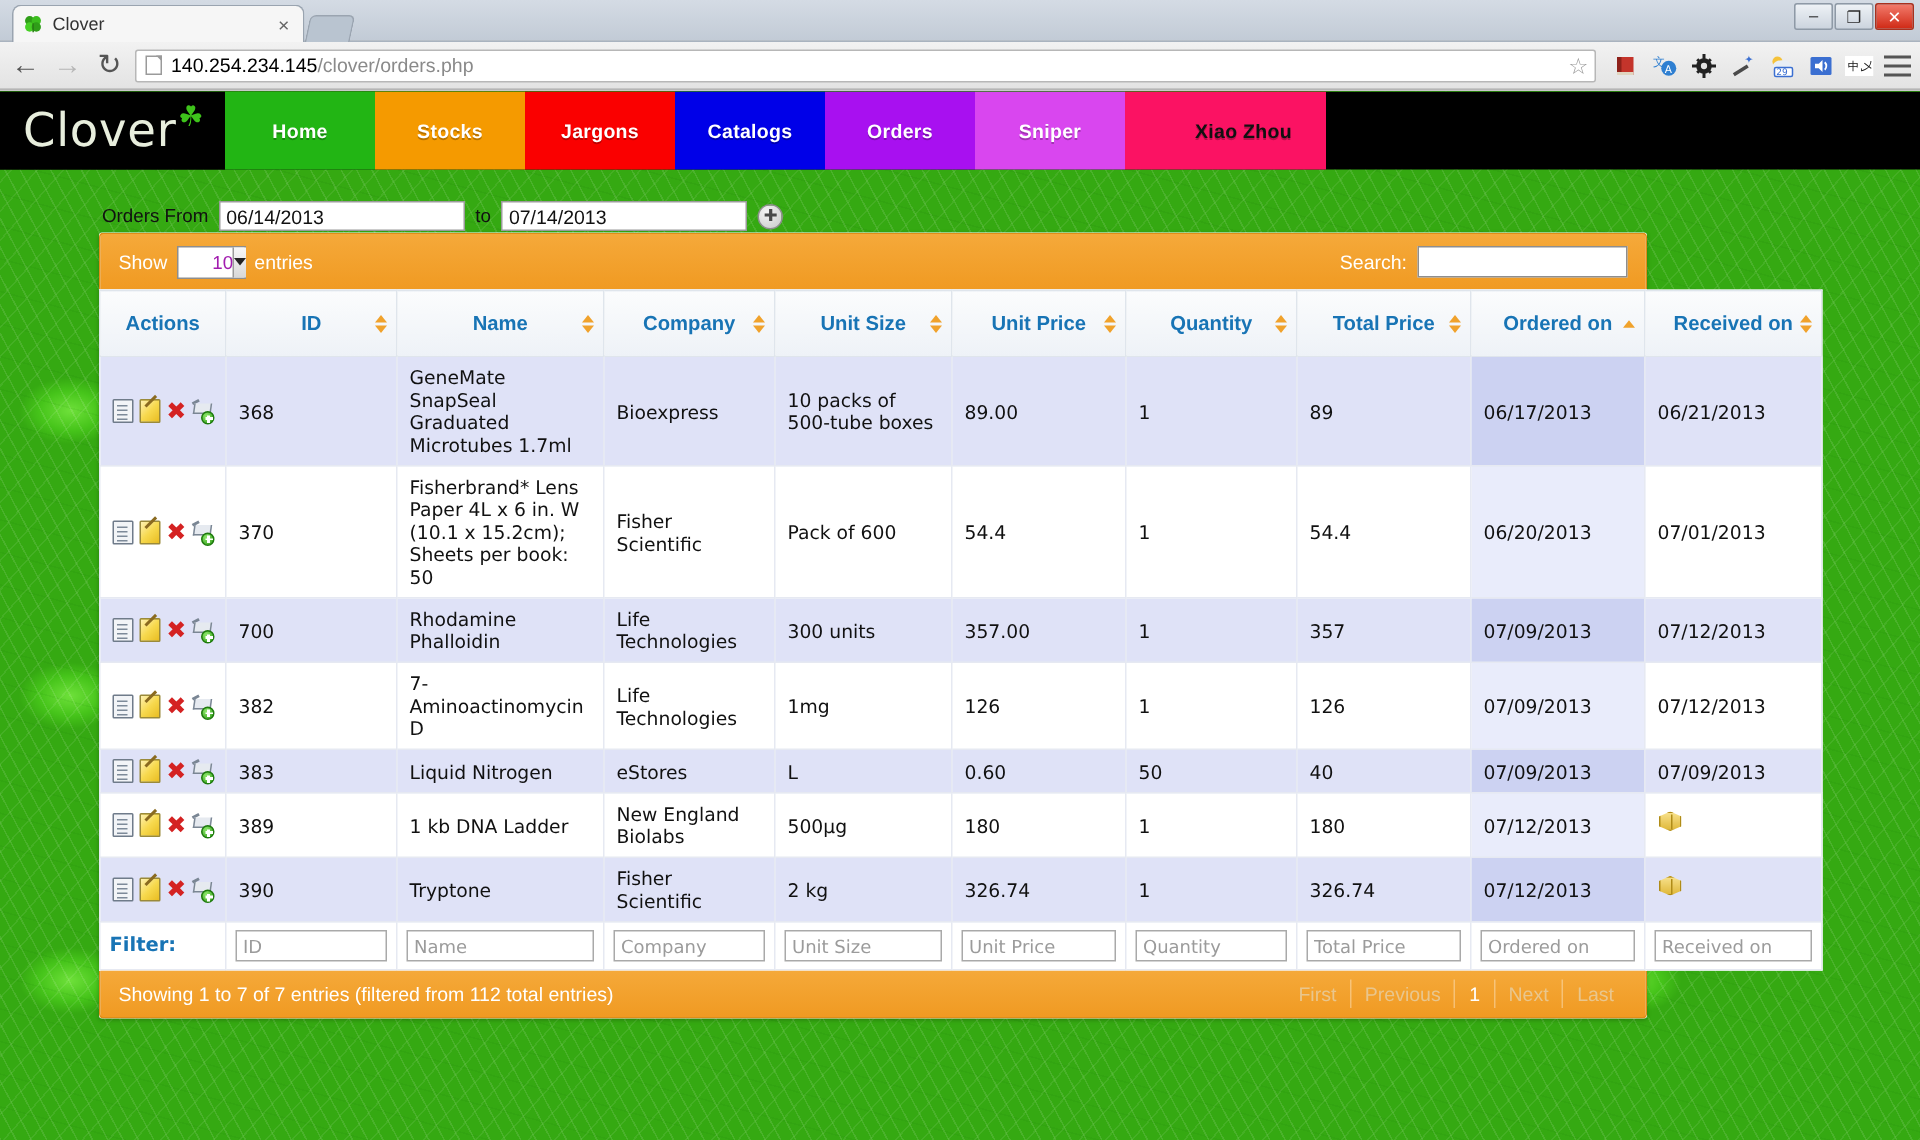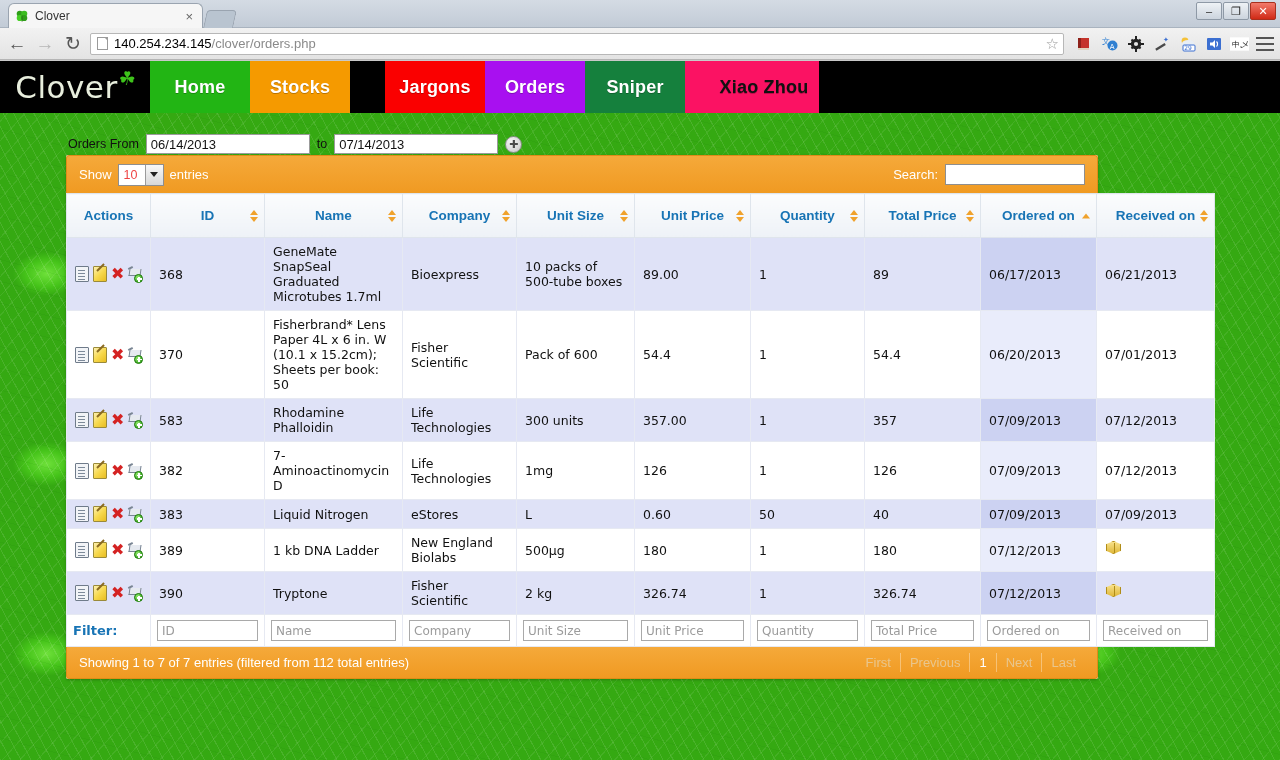--- a/index.html
+++ b/index.html
@@ -121,7 +121,7 @@
   .brand-clover { color:#3ec31b; font-size:19px; position:relative; top:-9px; left:1px; }
   .navitem {
     width:100px; display:flex; align-items:center; justify-content:center;
-    font-size:18px; font-weight:bold; color:#fff; letter-spacing:.2px;
+    font-size:13px; font-weight:bold; color:#fff; letter-spacing:.2px;
     text-shadow:0 1px 0 rgba(0,0,0,.25);
     text-align:right;
   }

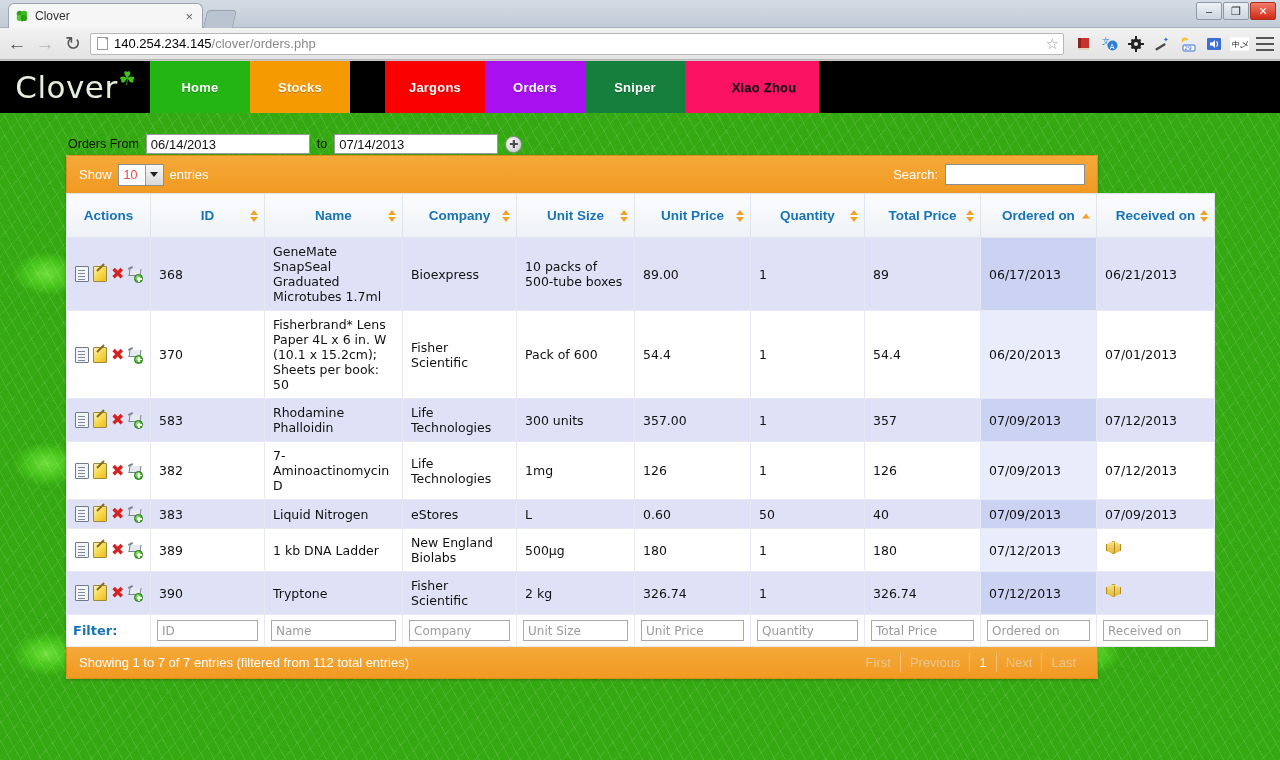--- a/index.html
+++ b/index.html
@@ -408,7 +408,7 @@
       <div class="navitem" style="background: rgb(245, 154, 0); color: rgb(255, 255, 255);">
           <span>Stocks</span>
         </div>
-      <div class="navitem" style="background: rgb(250, 0, 0); color: rgb(255, 255, 255); margin-left: 35px;">
+      <div class="navitem" style="background: rgb(250, 0, 0); color: rgb(255, 255, 255);">
           <span>Jargons</span>
         </div>
       <div class="navitem" style="background: rgb(168, 16, 240); color: rgb(255, 255, 255);">

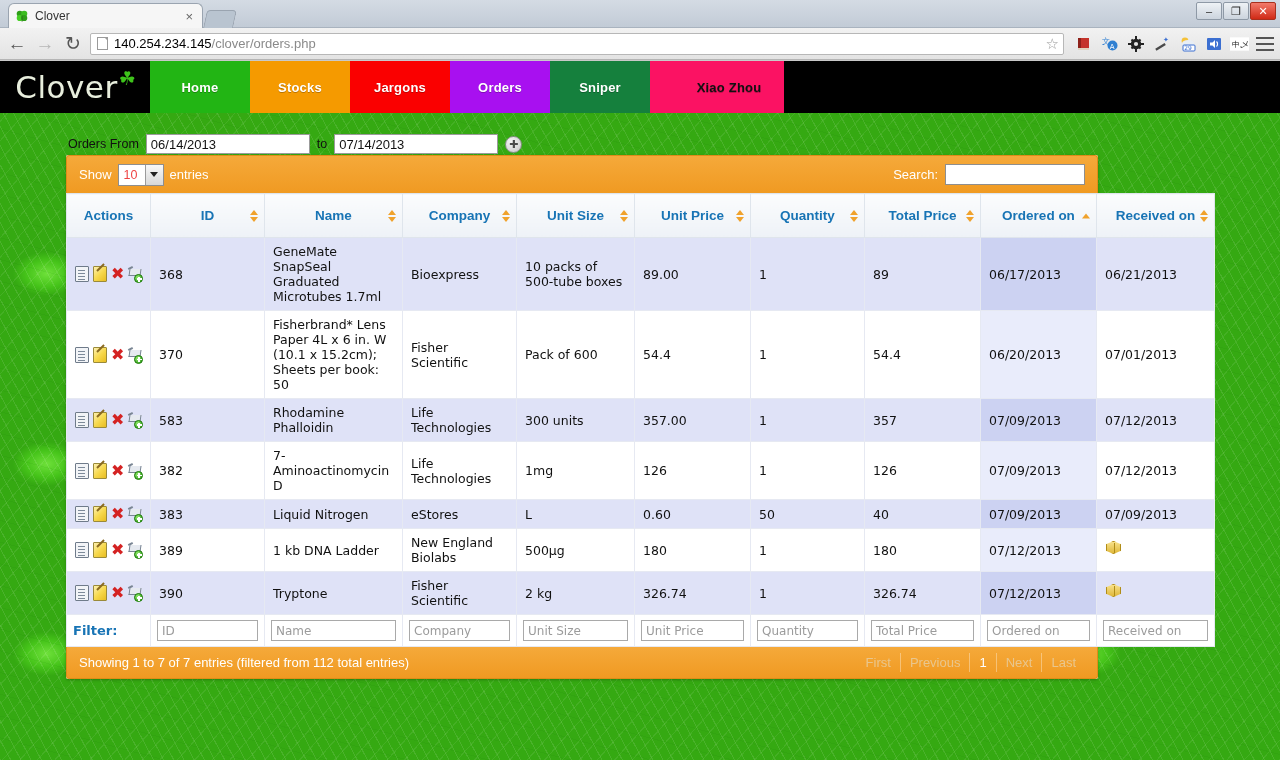--- a/index.html
+++ b/index.html
@@ -410,6 +410,9 @@
         </div>
       <div class="navitem" style="background: rgb(250, 0, 0); color: rgb(255, 255, 255);">
           <span>Jargons</span>
+        </div>
+      <div class="navitem" style="background: rgb(0, 0, 232); color: rgb(255, 255, 255);">
+          <span>Catalogs</span>
         </div>
       <div class="navitem" style="background: rgb(168, 16, 240); color: rgb(255, 255, 255);">
           <span>Orders</span>

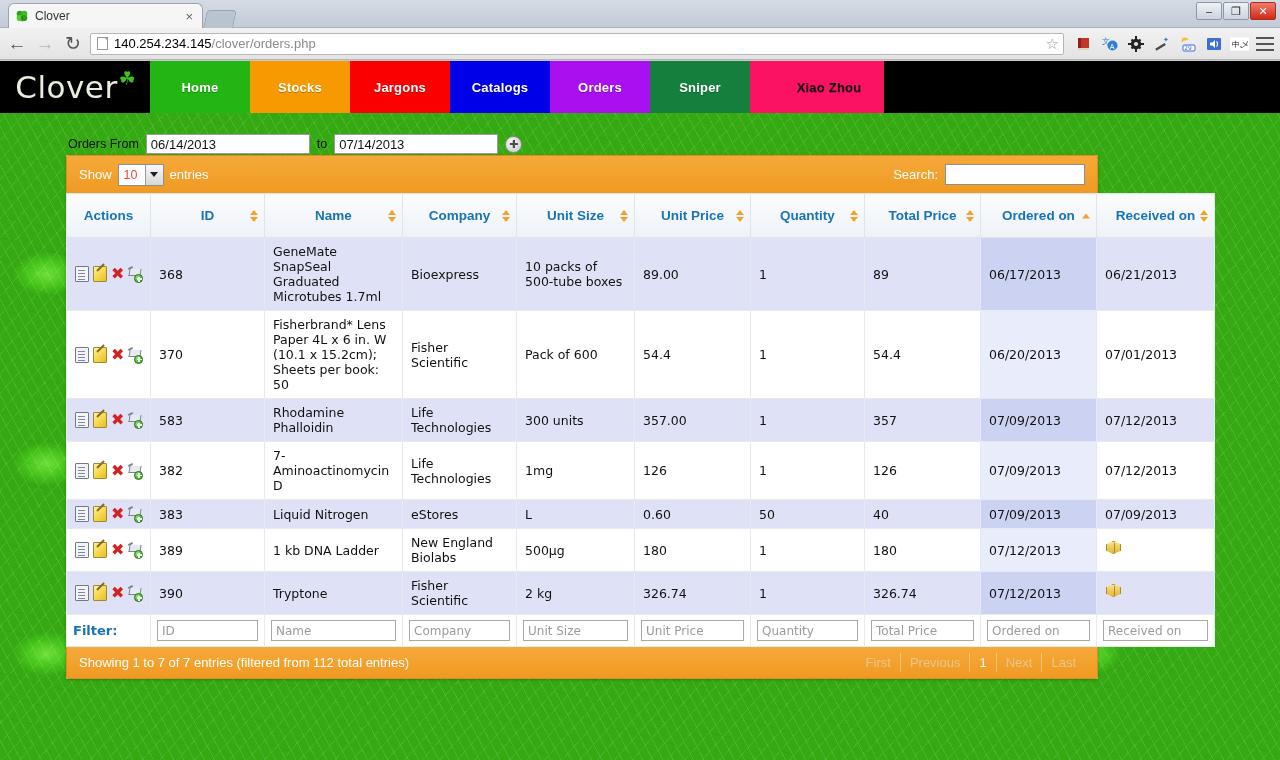--- a/index.html
+++ b/index.html
@@ -417,7 +417,7 @@
       <div class="navitem" style="background: rgb(168, 16, 240); color: rgb(255, 255, 255);">
           <span>Orders</span>
         </div>
-      <div class="navitem" style="background: #15803d; color: rgb(255, 255, 255);">
+      <div class="navitem" style="background: #d946ef; color: rgb(255, 255, 255);">
           <span>Sniper</span>
         </div>
       <div class="navitem wide" style="background: rgb(251, 18, 99); color: rgb(17, 17, 17); padding-left: 24px;">

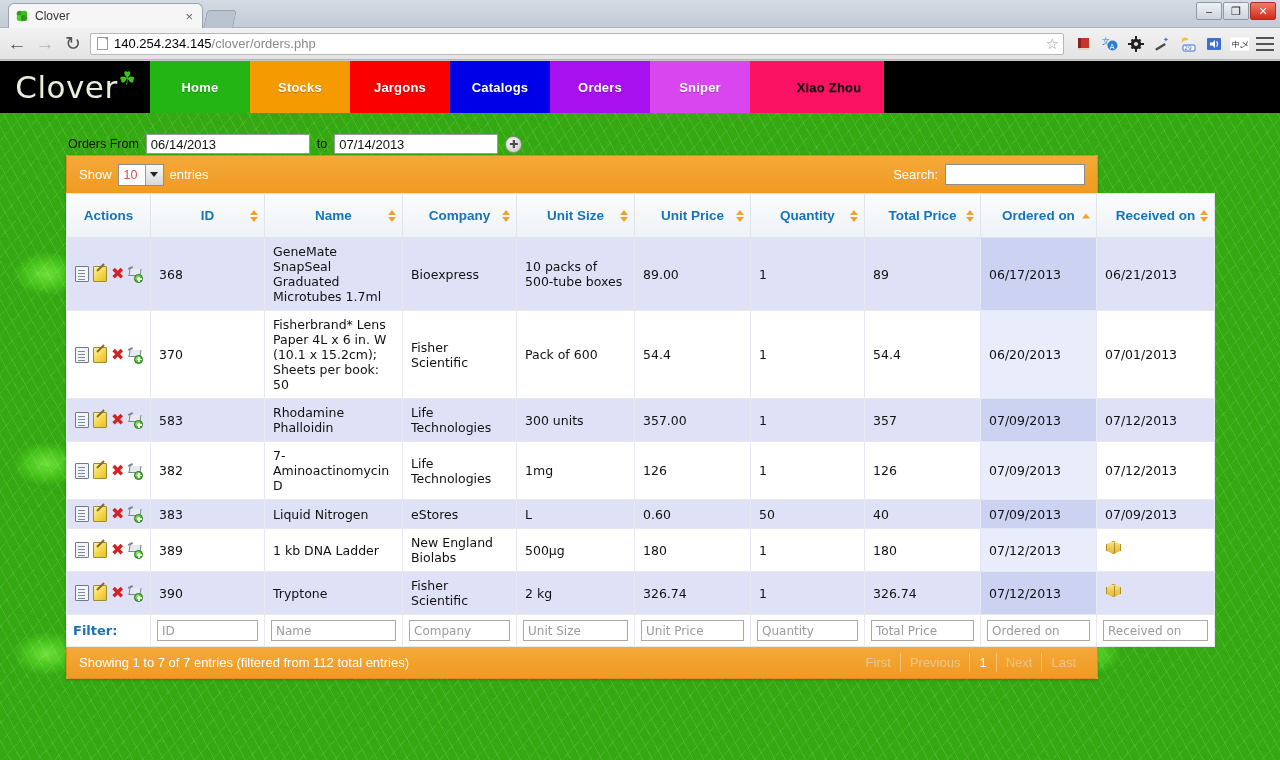--- a/index.html
+++ b/index.html
@@ -159,8 +159,8 @@
   .show-label { color:#fff; font-size:13px; }
   .len-select {
     margin:14px 6px; height:22px; width:46px; background:#fff; border:1px solid #8e8e8e;
-    display:flex; align-items:center; justify-content:space-between; font-size:12.5px; color:#ef4444;
-    padding-left:5px;
+    display:flex; align-items:center; justify-content:space-between; font-size:12.5px; color:#a21caf;
+    padding-left:23px;
   }
   .len-select .caret {
     width:18px; height:20px; margin:0 0 0 0;

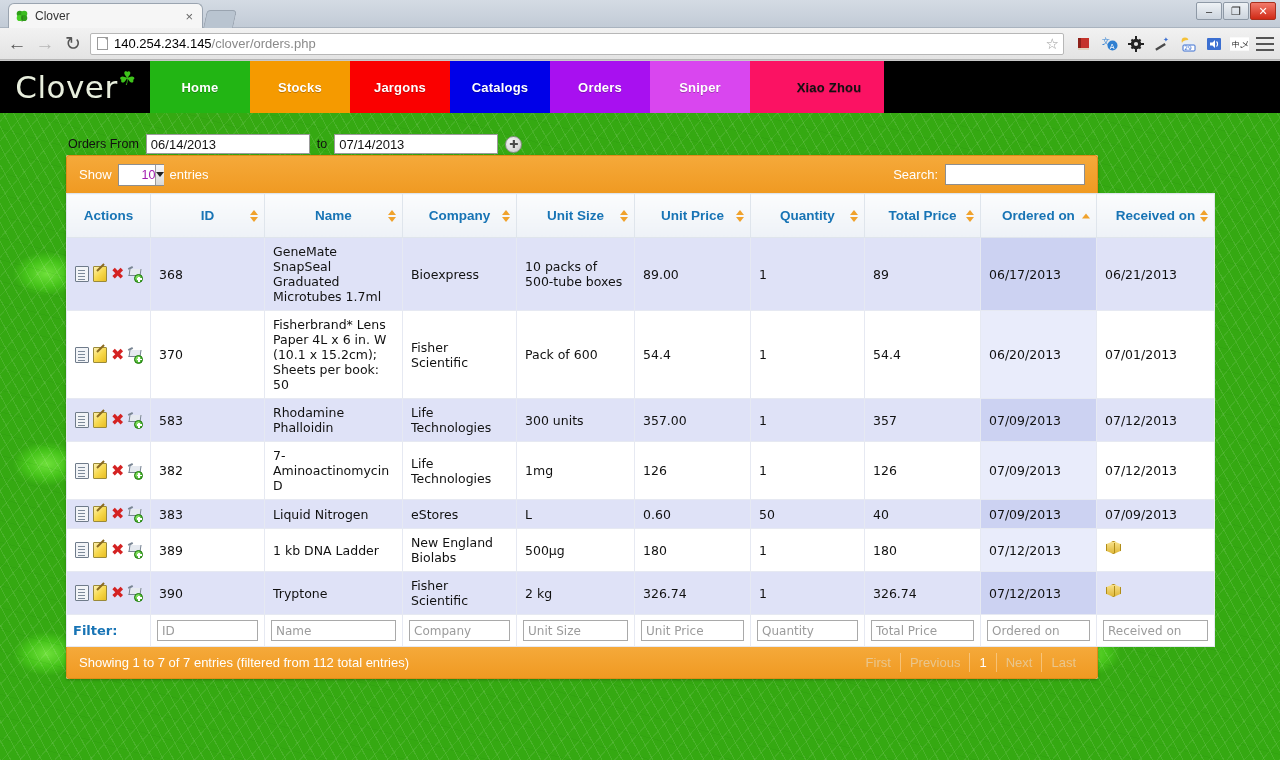--- a/index.html
+++ b/index.html
@@ -590,7 +590,7 @@
                   </span>
                 </div>
               </td>
-              <td class="c-id">583</td>
+              <td class="c-id">700</td>
               <td class="c-name">Rhodamine Phalloidin</td>
               <td class="c-company">Life Technologies</td>
               <td class="c-unitsize">300 units</td>

